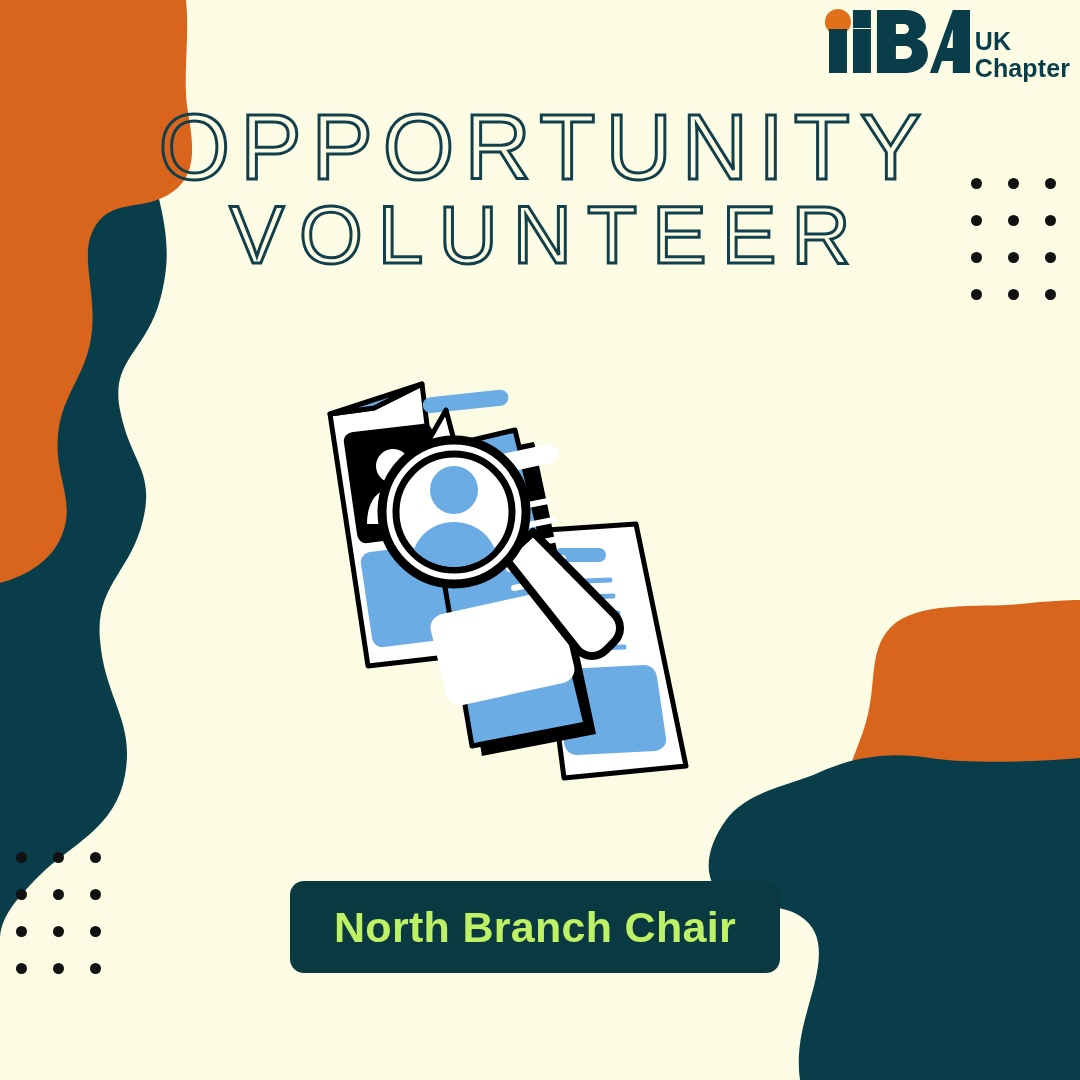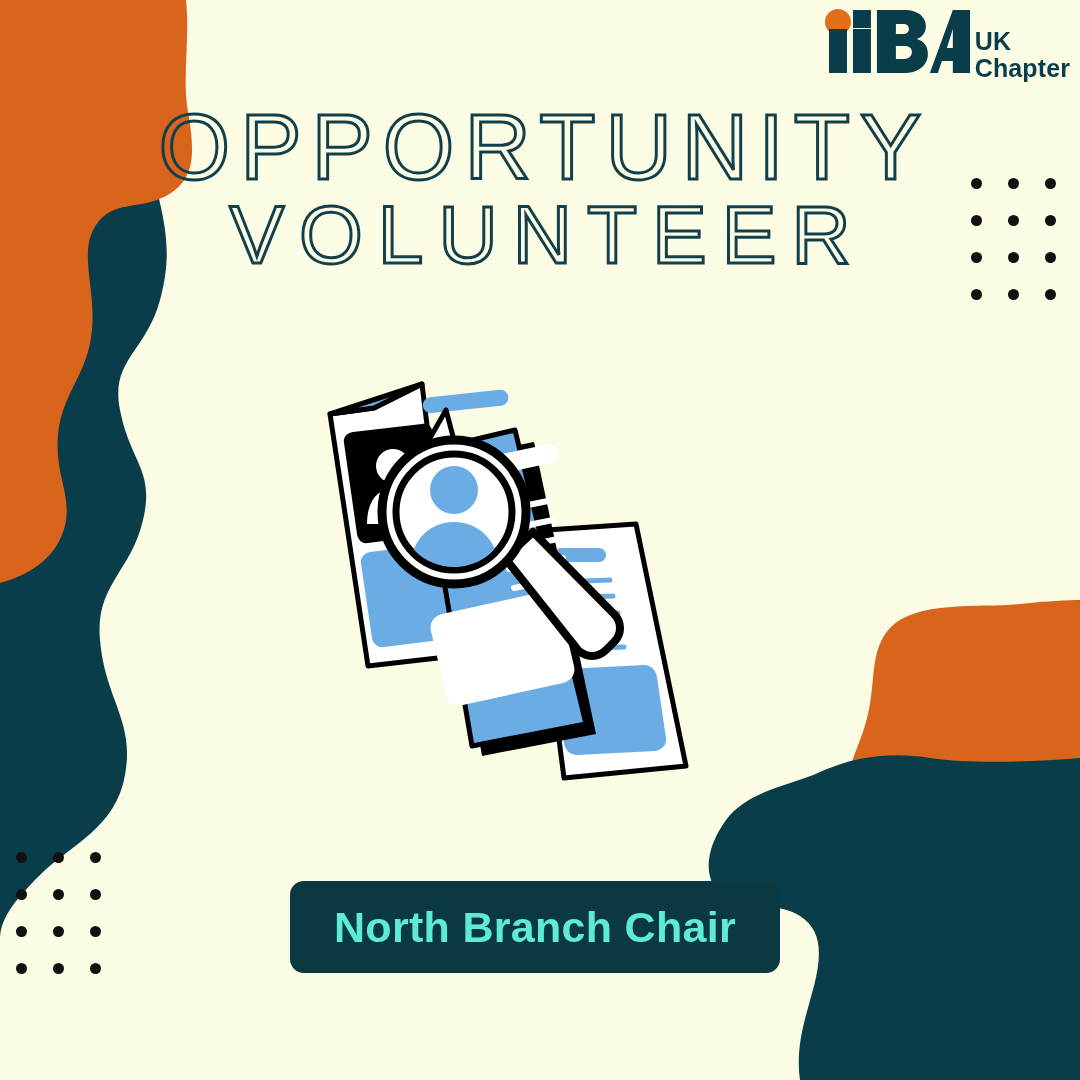--- a/index.html
+++ b/index.html
@@ -125,7 +125,7 @@
     justify-content: center;
   }
   #banner-label {
-    color: #5eead4;
+    color: #bef264;
     font-size: 43px;
     font-weight: bold;
     letter-spacing: .3px;

